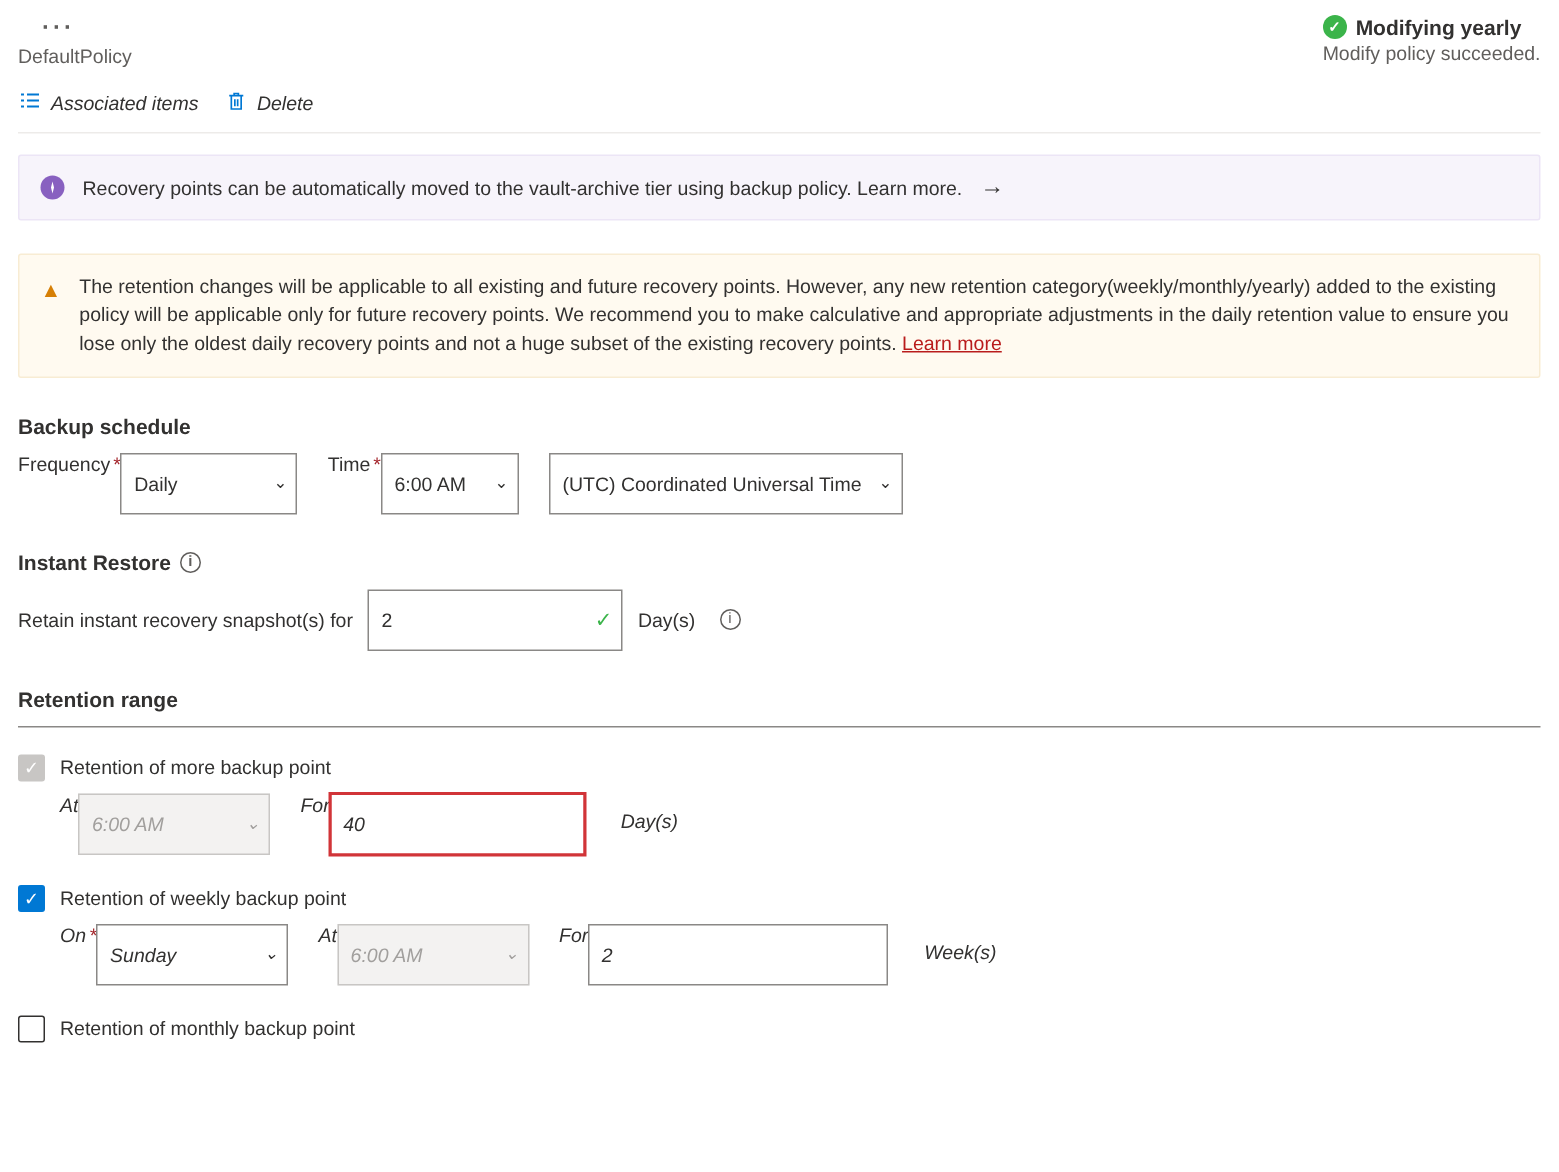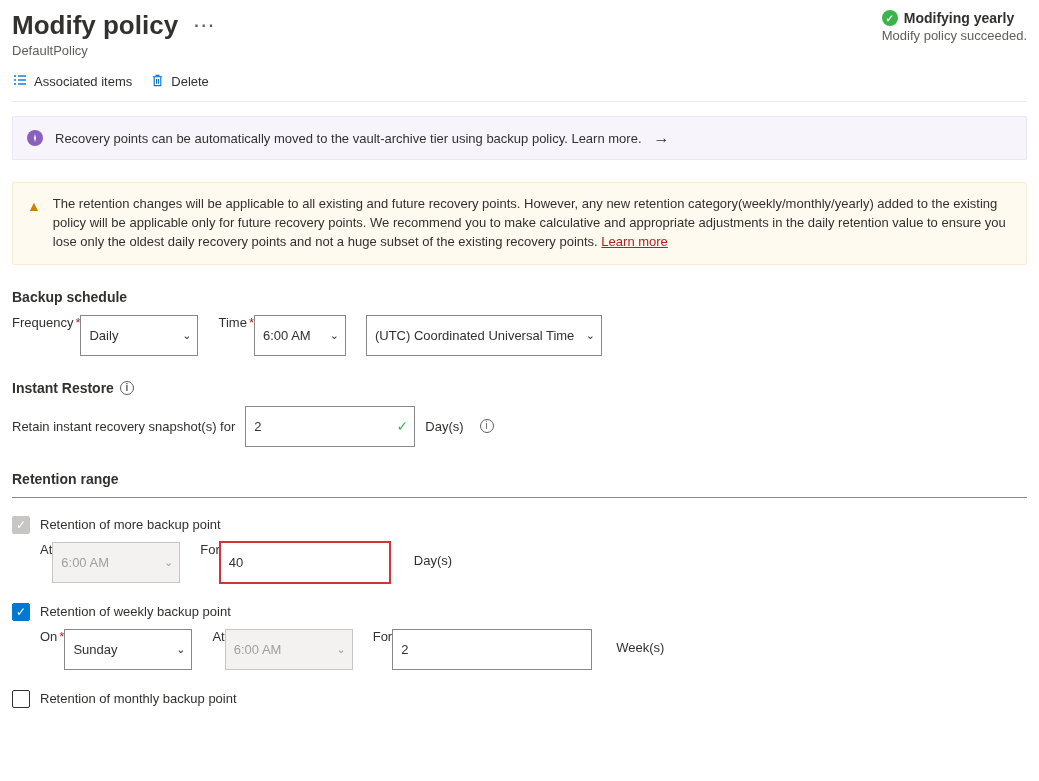--- a/index.html
+++ b/index.html
@@ -205,7 +205,6 @@
 <div class="header">
   <div class="header-left">
     <h1 class="page-title">
-      <span>Modify policy</span>
       <span class="dots">···</span>
     </h1>
     <div class="subtitle">DefaultPolicy</div>

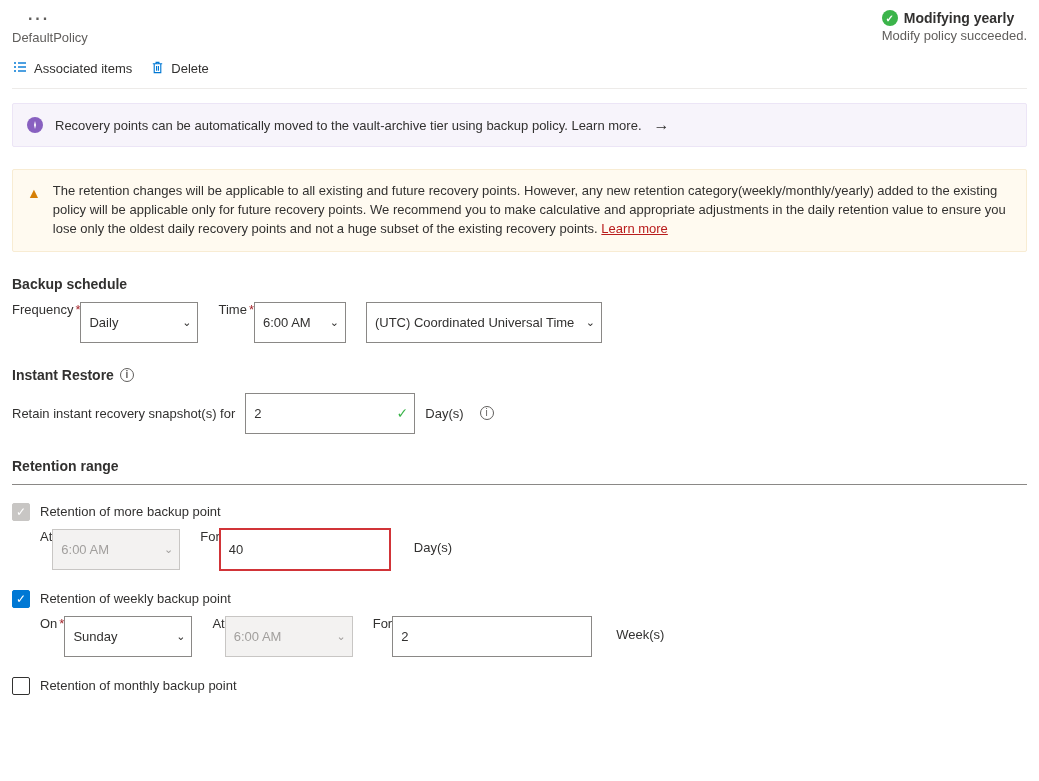--- a/index.html
+++ b/index.html
@@ -68,6 +68,7 @@
     gap: 18px;
     padding: 6px 0 10px 0;
     border-bottom: 1px solid #edebe9;
+    font-style: italic;
   }
   .toolbar-item {
     display: inline-flex;

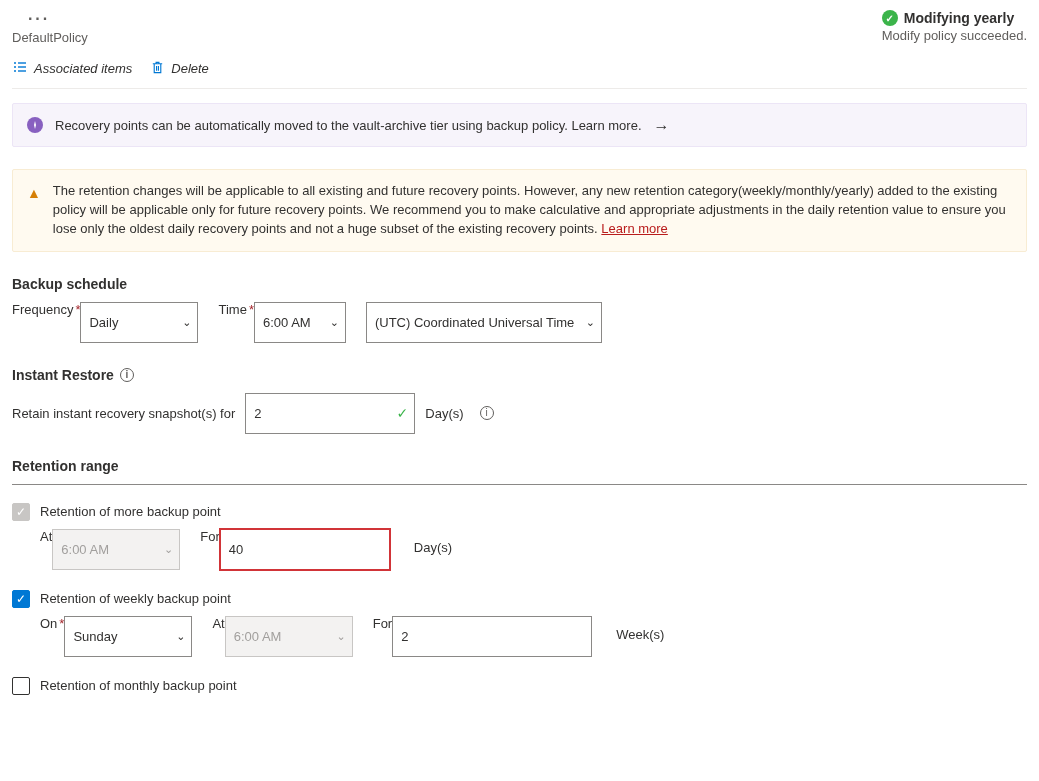--- a/index.html
+++ b/index.html
@@ -195,7 +195,7 @@
   .cbox.checked-blue { background:#0078d4;border-color:#0078d4; }
   .cbox.checked-grey { background:#c8c6c4;border-color:#c8c6c4;color:#fff; }
 
-  .sub-form { margin-left:28px; margin-top:6px; margin-bottom:20px; }
+  .sub-form { margin-left:28px; margin-top:6px; margin-bottom:20px;font-style:italic; }
 
   .w-130{min-width:118px;} .w-100{min-width:92px;} .w-250{min-width:236px;}
   .w-140{min-width:128px;} .w-180{min-width:170px;}

